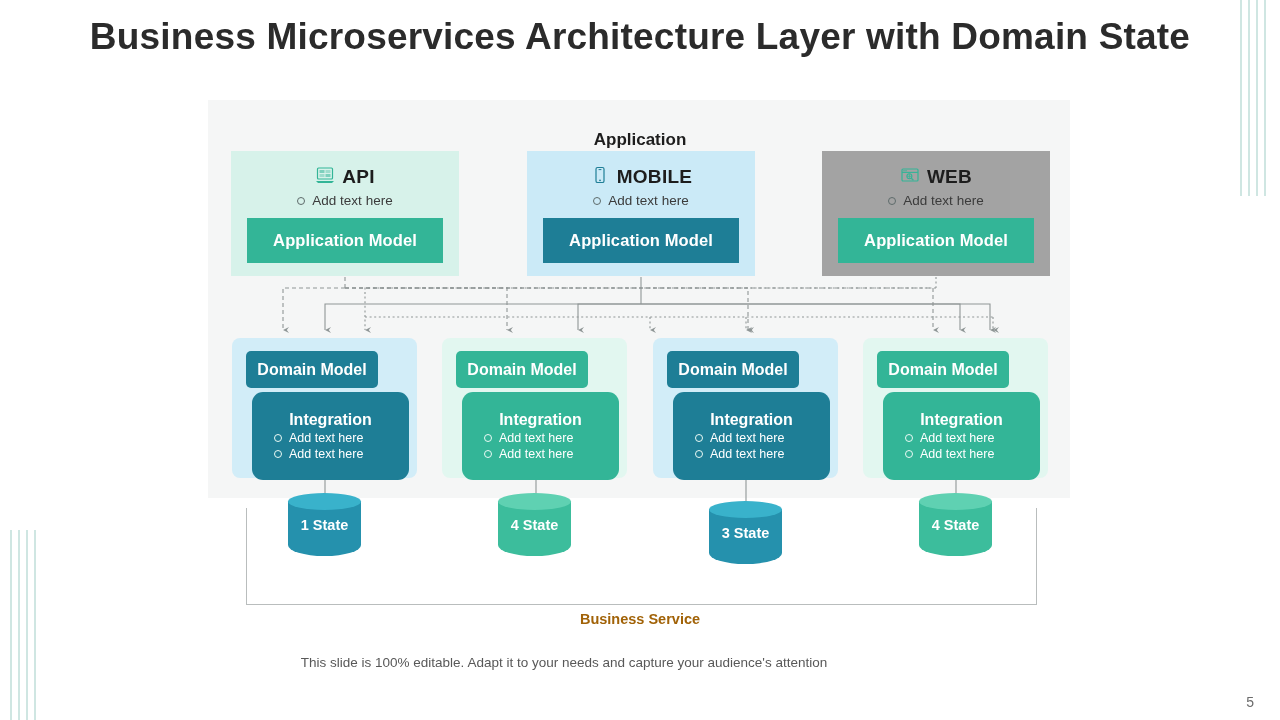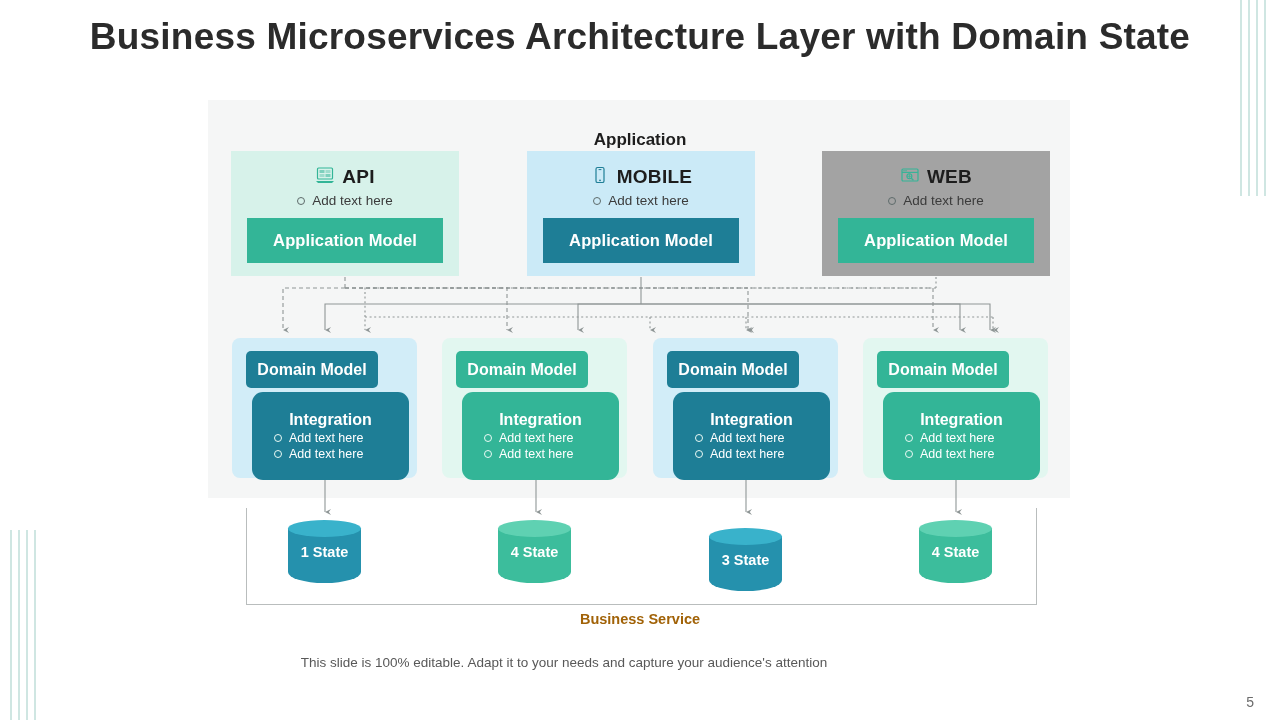--- a/index.html
+++ b/index.html
@@ -89,7 +89,7 @@
   .dom-li .bullet-o{border-color:#eafaf5;}
 
   
-  .cyl{position:absolute;top:520px;width:78px;height:68px;}
+  .cyl{position:absolute;top:493px;width:78px;height:68px;}
   .cyl .body{
     position:absolute;left:0;top:8px;width:73px;height:55px;border-radius:0 0 36px 36px / 0 0 11px 11px;
   }

